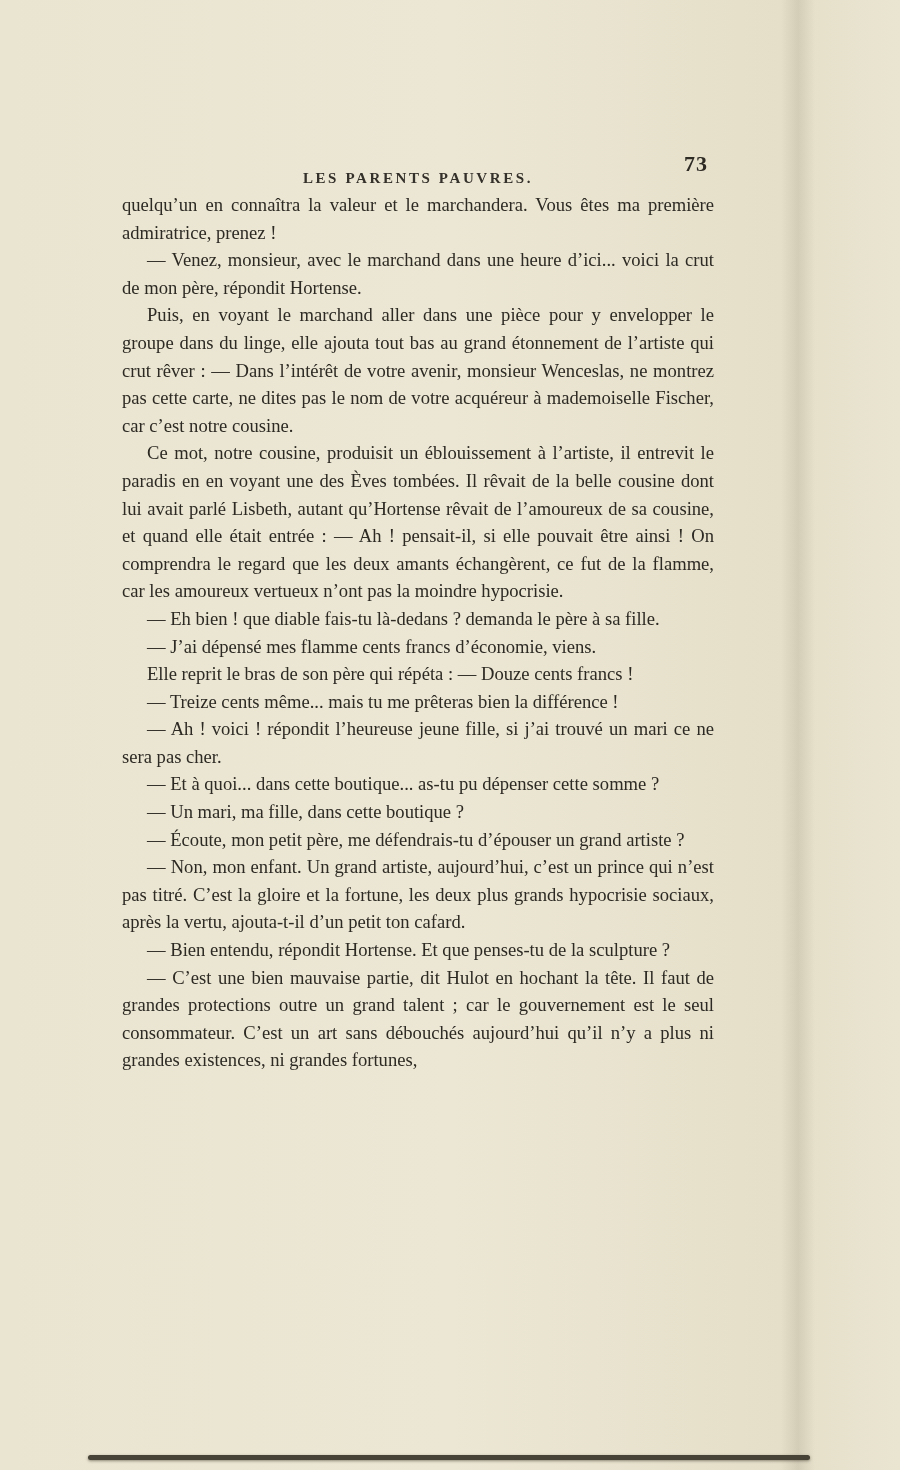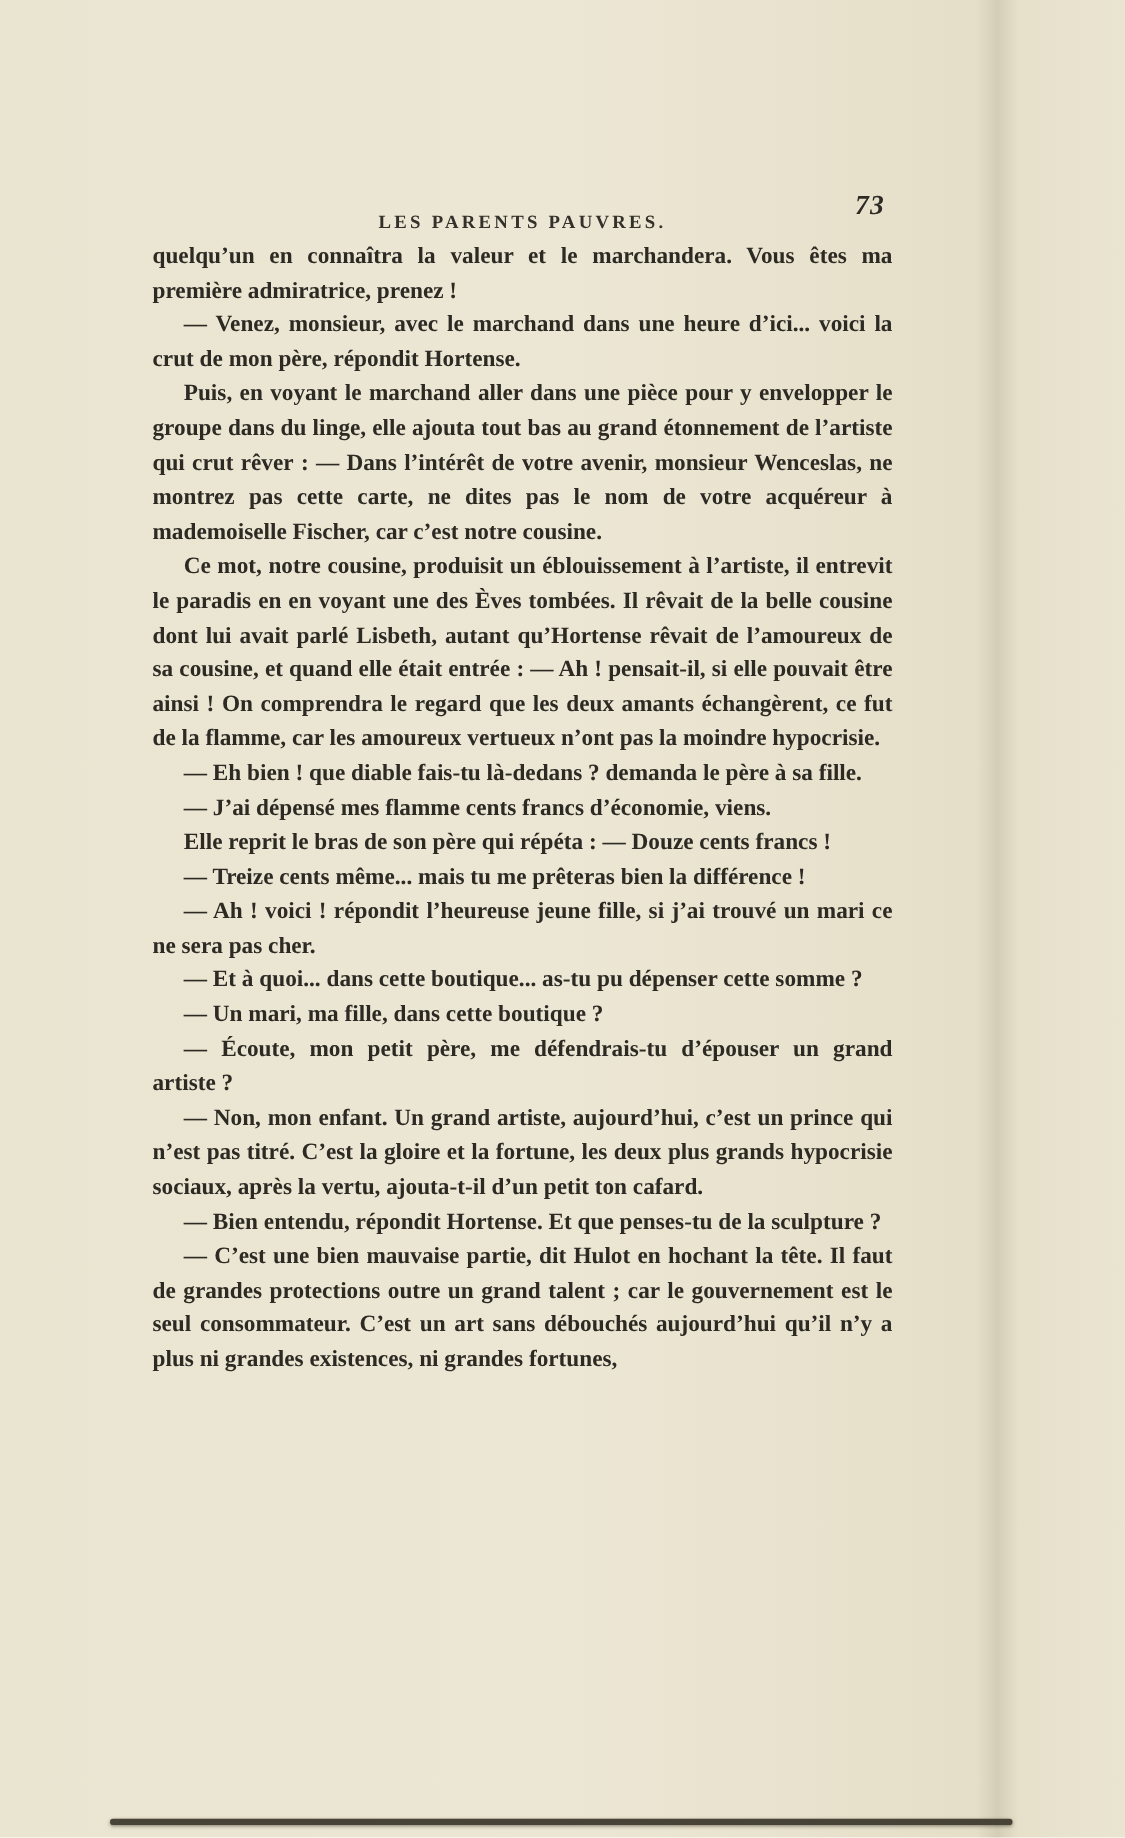--- a/index.html
+++ b/index.html
@@ -50,7 +50,6 @@
     font-weight: bold;
     letter-spacing: 1px;
     color: #2e2b25;
-    font-style: italic;
   }
   .body-text {
     position: absolute; left: 122px; top: 191px;

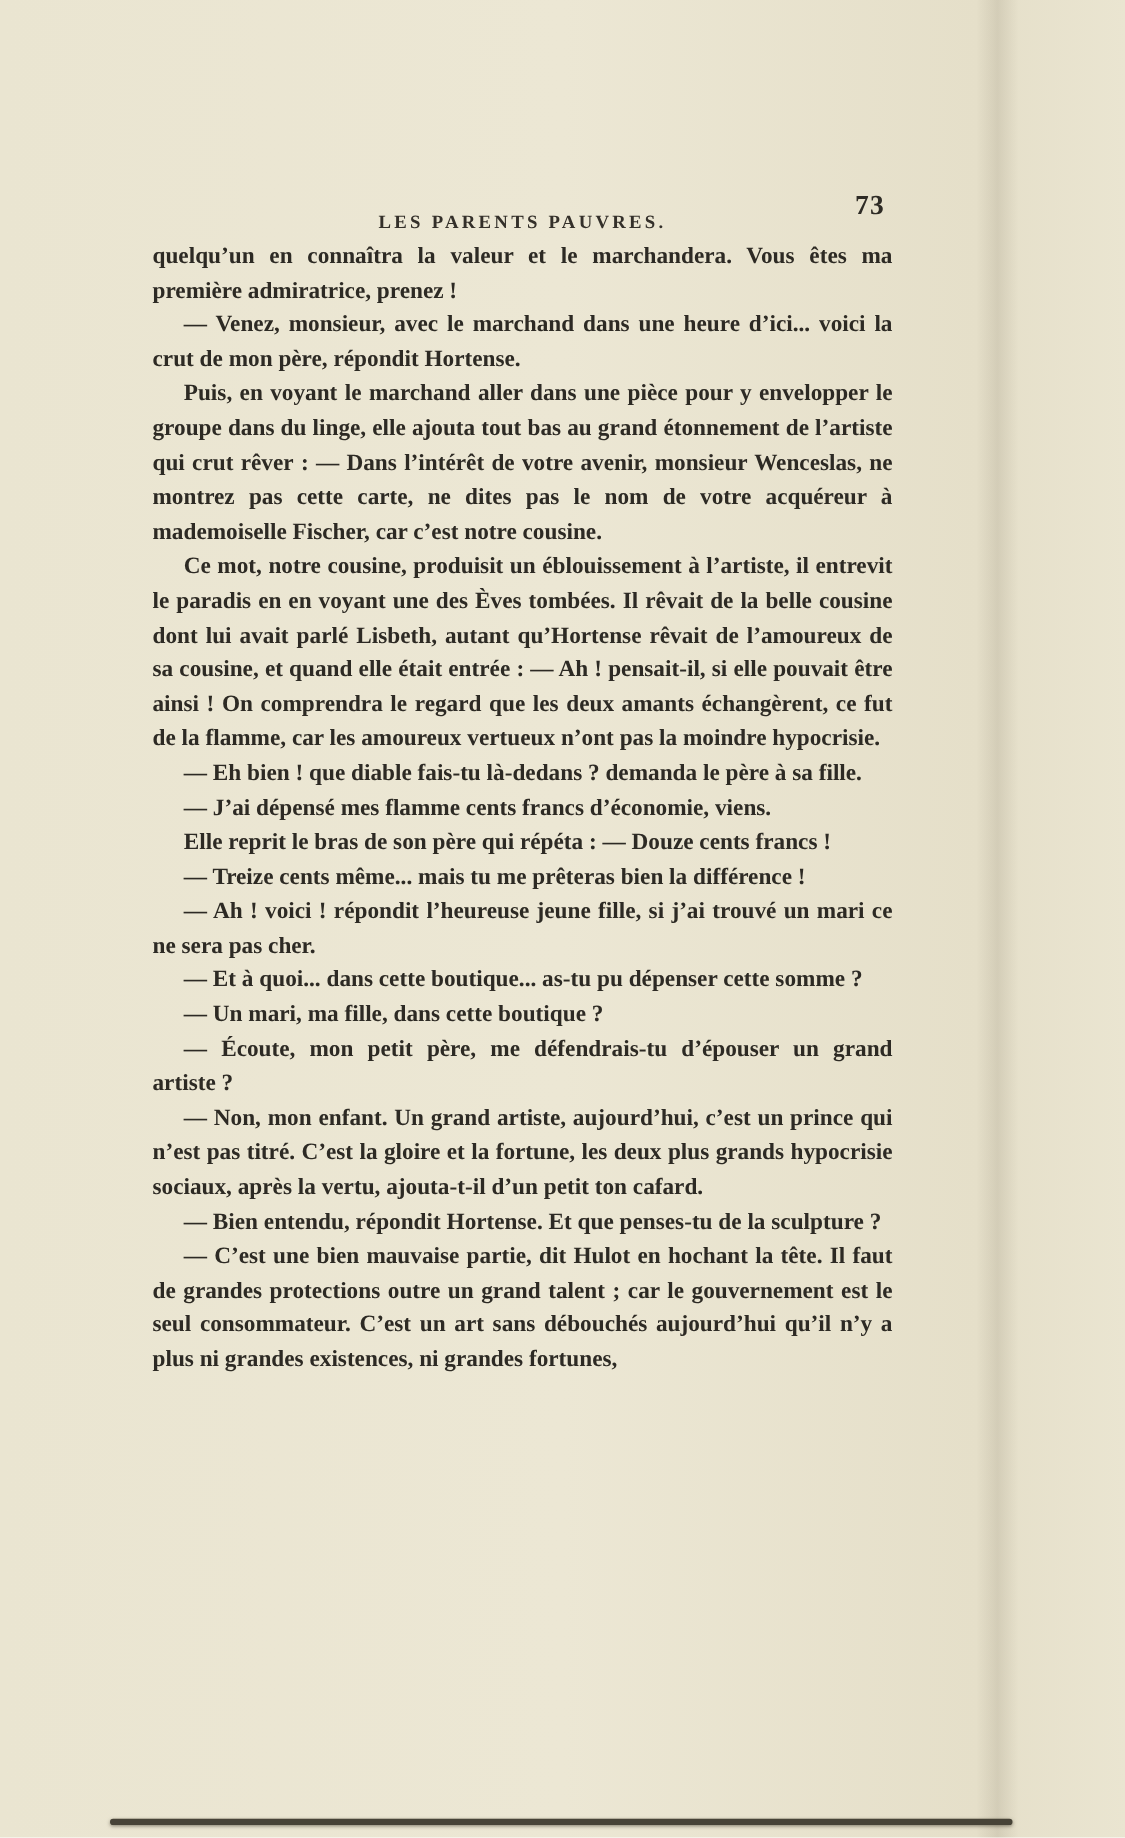--- a/index.html
+++ b/index.html
@@ -59,7 +59,7 @@
     text-align: justify;
     color: #2d2a24;
   }
-  p.para { margin: 0; padding: 0; font-weight: bold; }
+  p.para { margin: 0; padding: 0; }
   p.para.indent { text-indent: 25px; }
 </style>
 </head>

